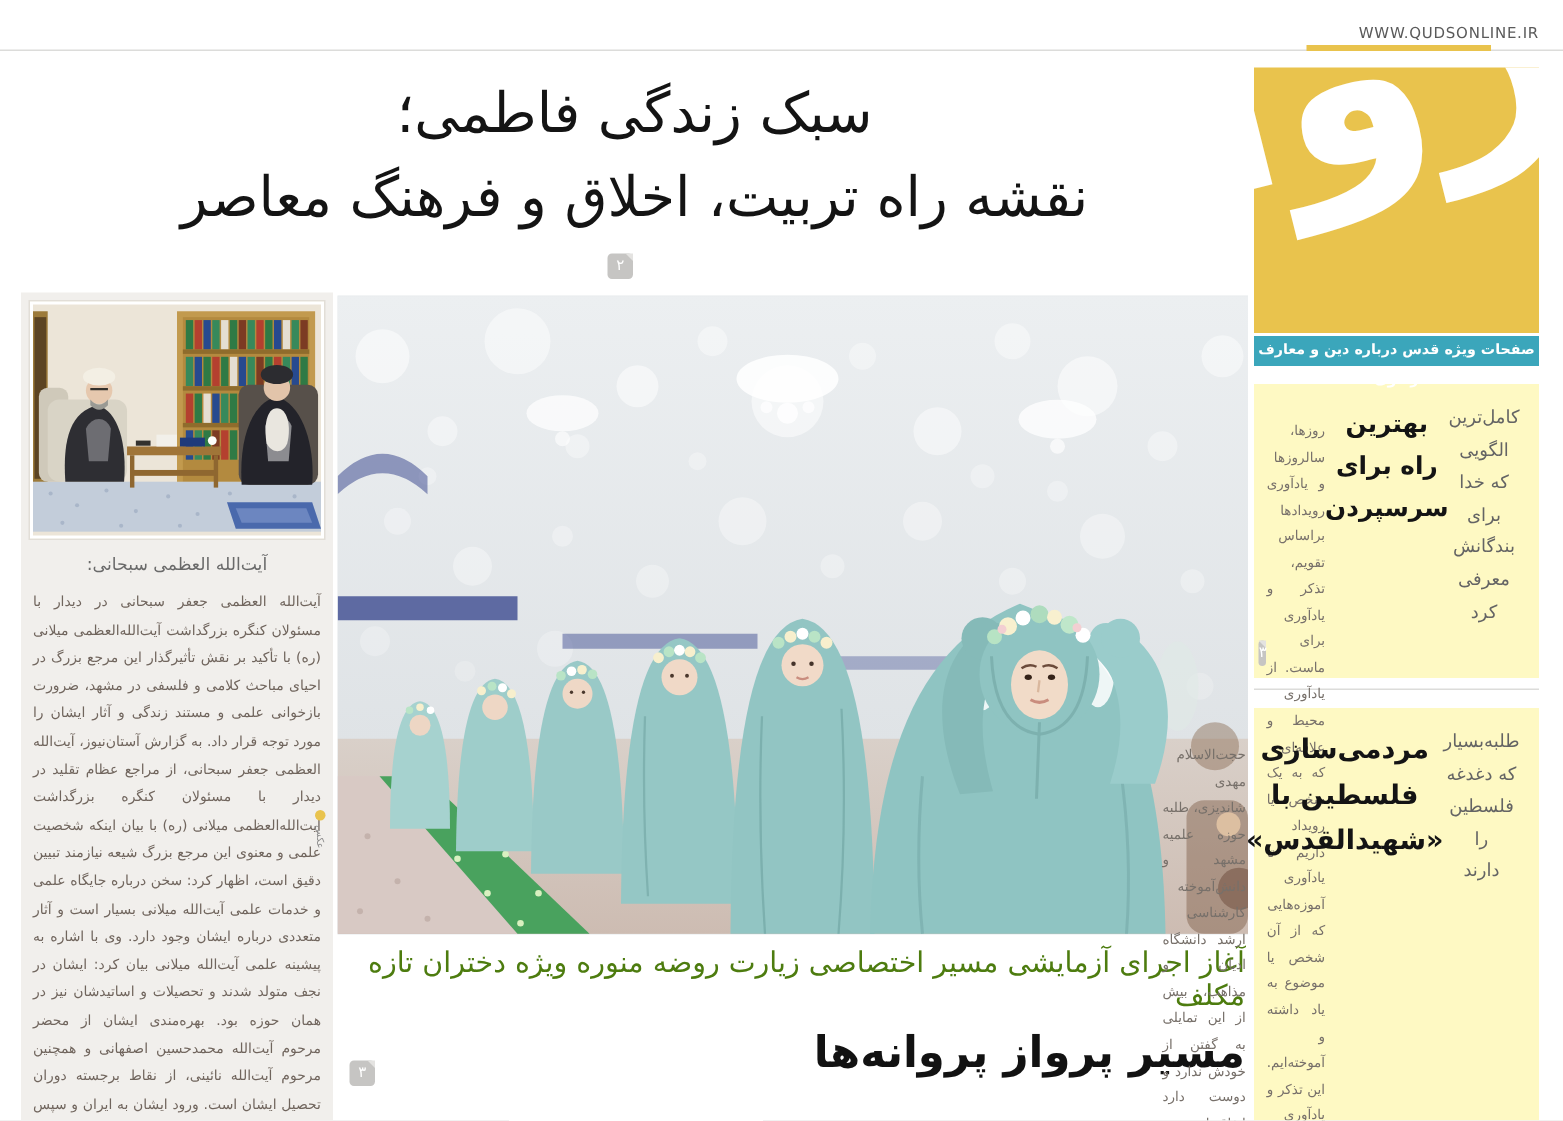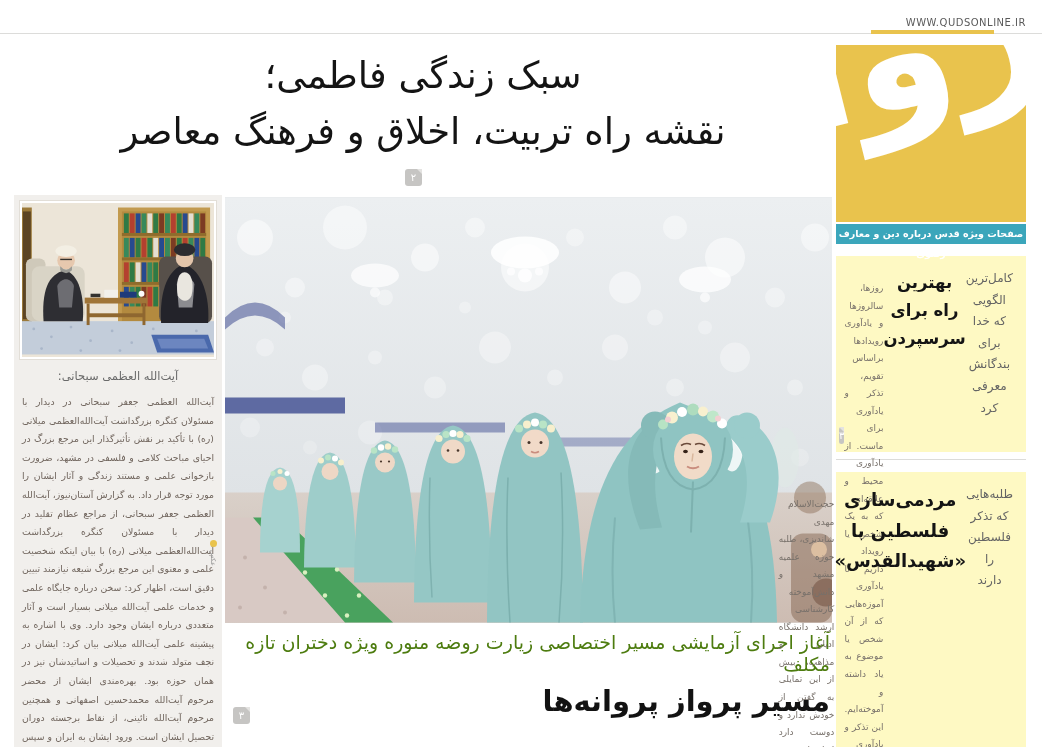--- a/index.html
+++ b/index.html
@@ -430,7 +430,7 @@
 
     <div class="sb-block sb-block2">
       <div class="sb-kicker">
-        <div>طلبه‌هایی که تذکر فلسطین را</div>
+        <div>طلبه‌بسیار که دغدغه فلسطین را</div>
         <div>دارند</div>
       </div>
       <div class="sb-headline sb-headline2">

